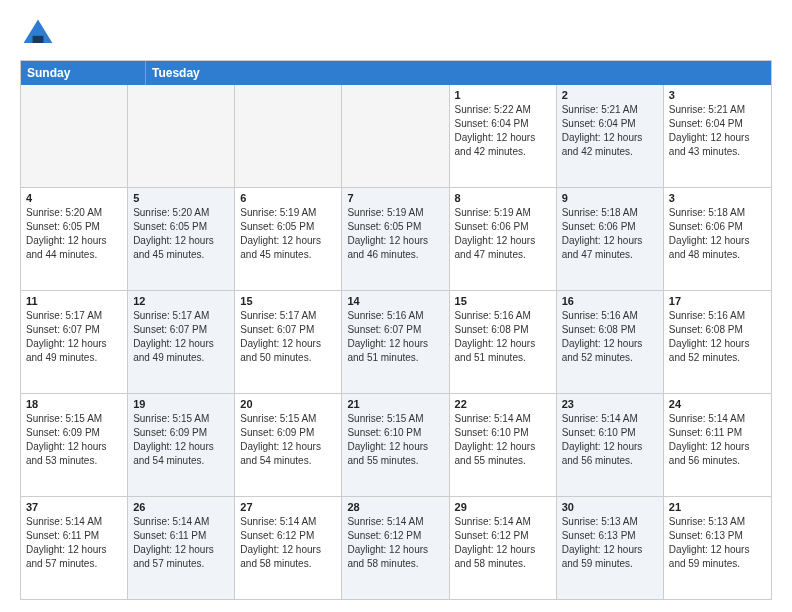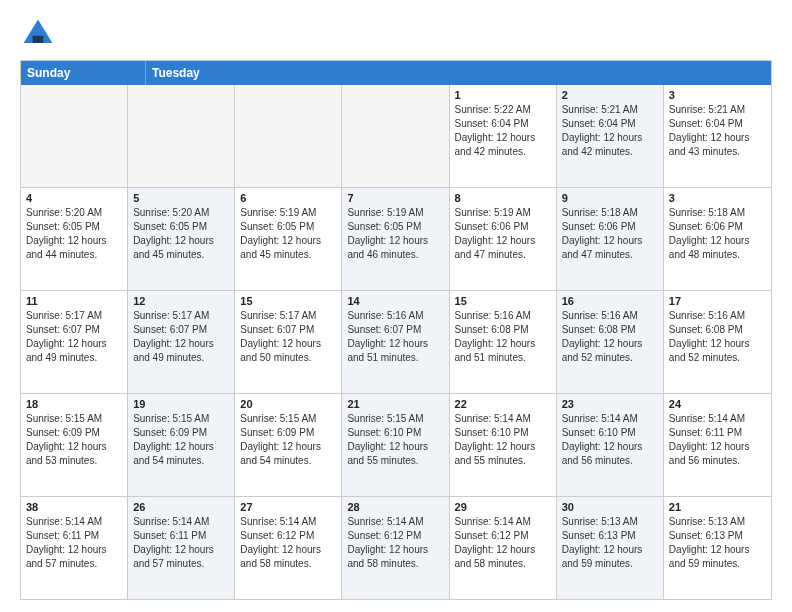--- a/index.html
+++ b/index.html
@@ -319,7 +319,7 @@
         </div>
         <div class="cal-row">
           <div class="cal-cell">
-            <div class="day-num">38</div>
+            <div class="day-num">37</div>
             <div class="cell-info" style="white-space: pre-line;">Sunrise: 5:14 AM
 Sunset: 6:11 PM
 Daylight: 12 hours

